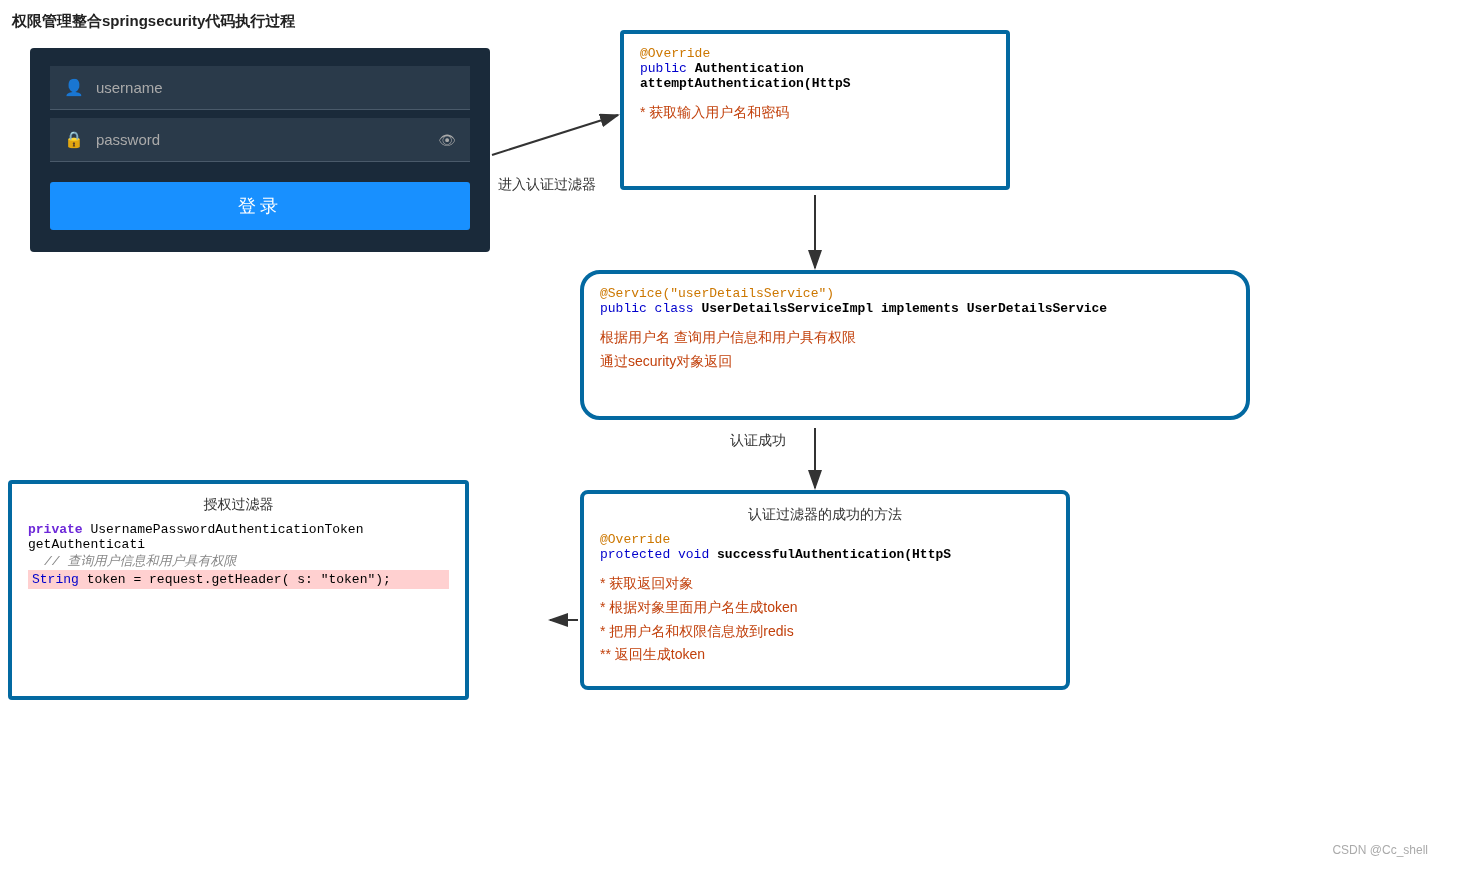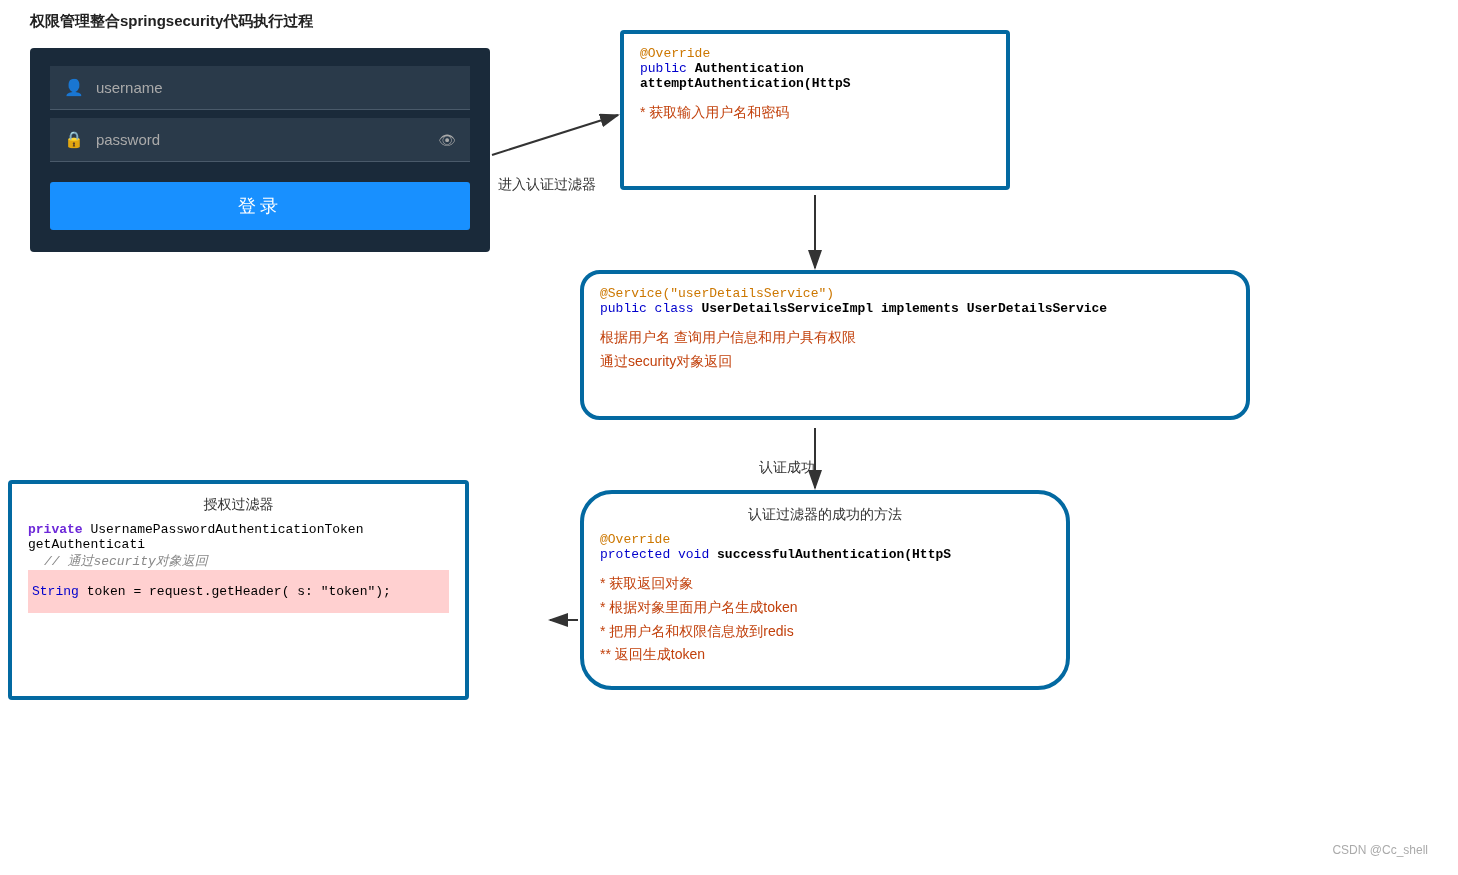--- a/index.html
+++ b/index.html
@@ -15,7 +15,7 @@
     .page-title {
       position: absolute;
       top: 12px;
-      left: 30px;
+      left: 12px;
       font-size: 15px;
       font-weight: bold;
       color: #222;

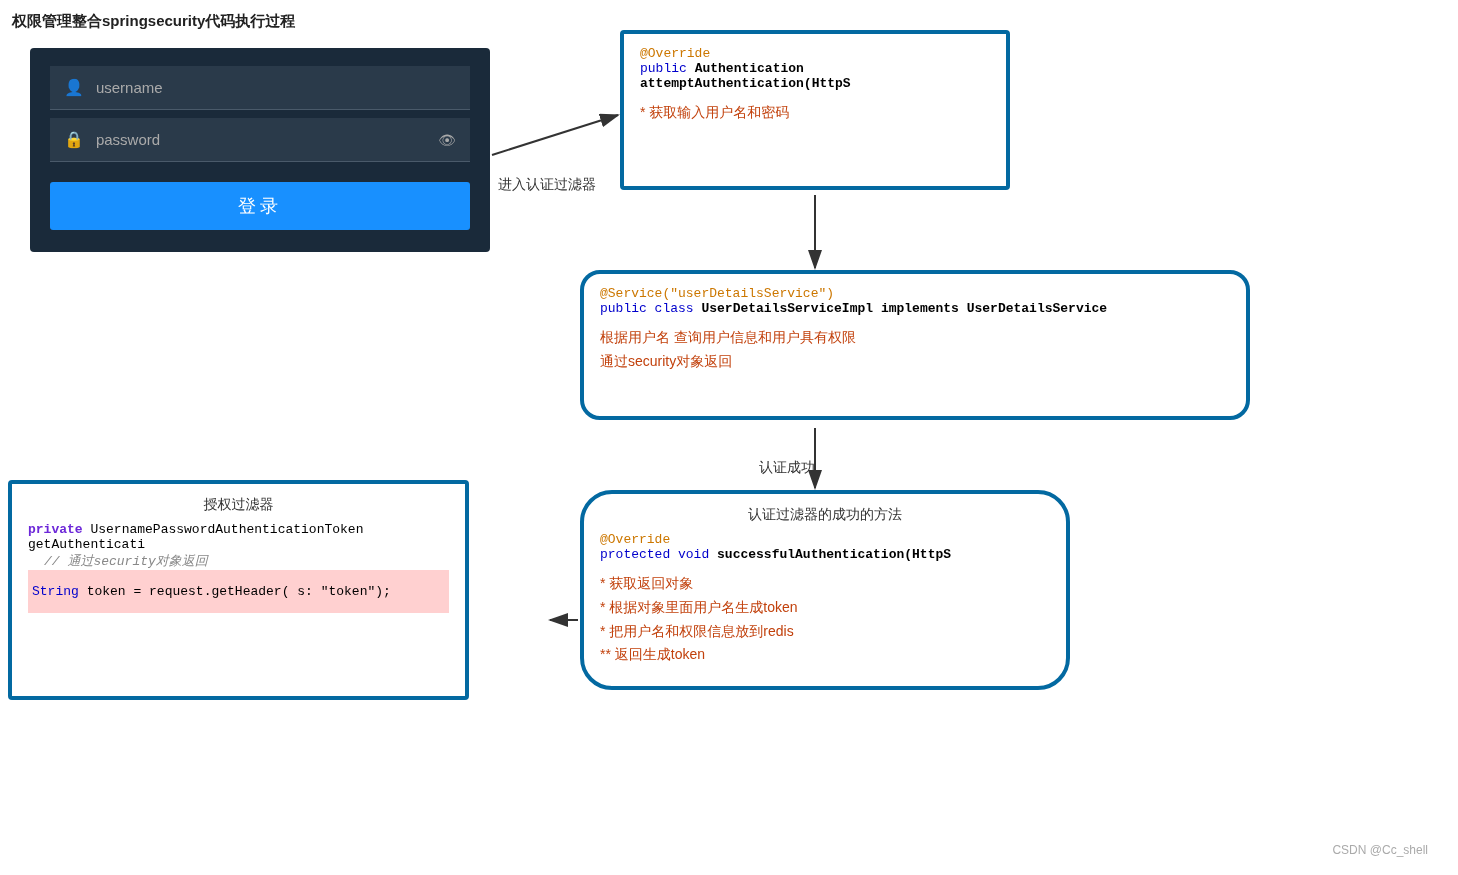--- a/index.html
+++ b/index.html
@@ -238,7 +238,7 @@
 </div>
 
 <div class="arrow-label" style="top: 128px; left: 498px; margin-top: 48px;">进入认证过滤器</div>
-<div class="arrow-label" style="top: 432px; left: 759px; margin-top: 27px;">认证成功</div>
+<div class="arrow-label" style="top: 432px; left: 730px;">认证成功</div>
 
 <svg class="arrows-svg">
 

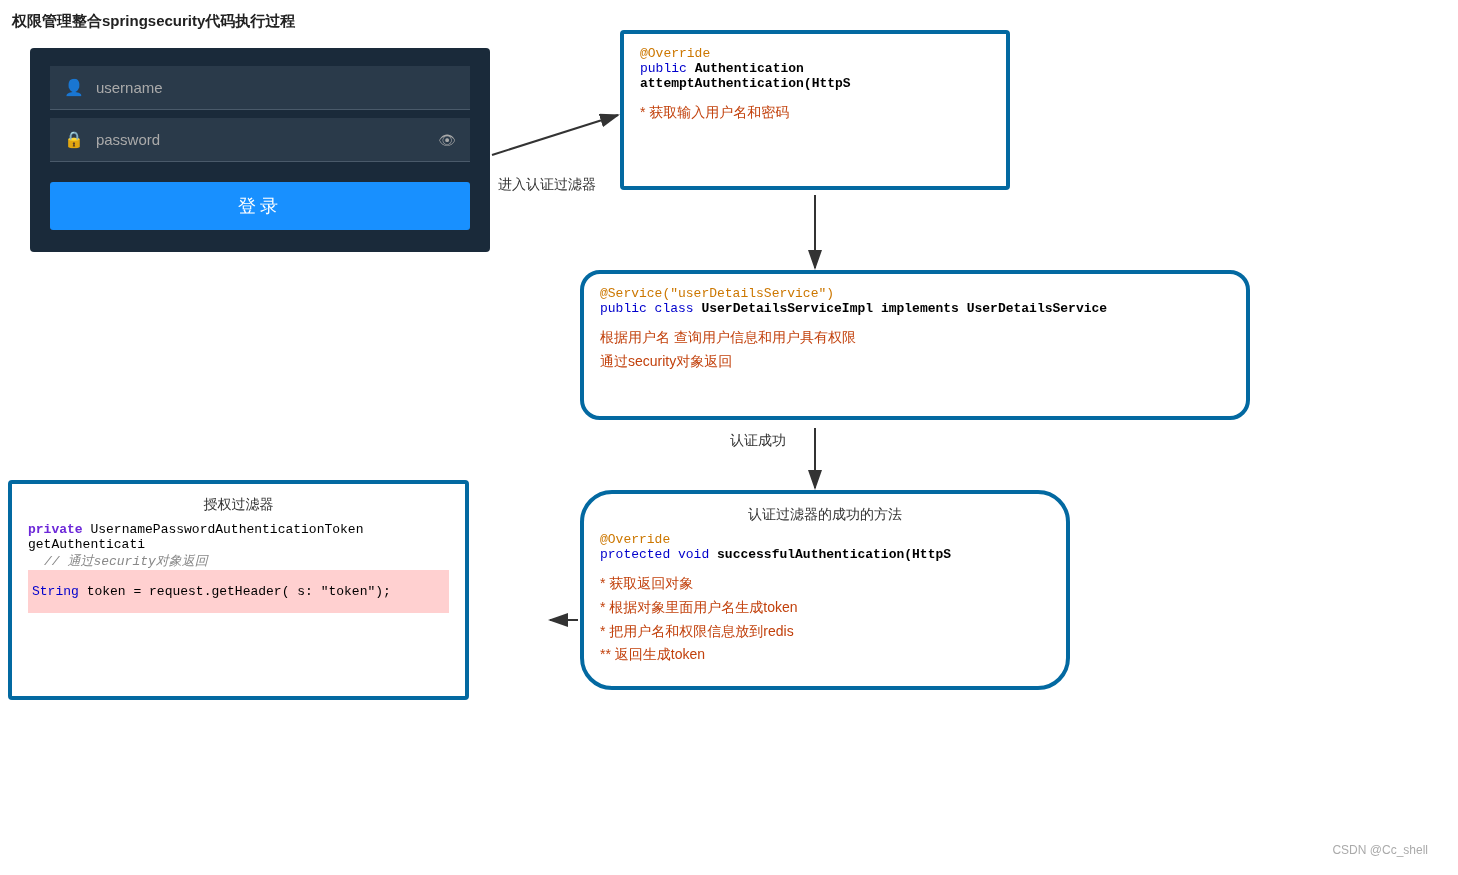--- a/index.html
+++ b/index.html
@@ -110,7 +110,7 @@
       left: 580px;
       width: 490px;
       min-height: 200px;
-      border-radius: 32px;
+      border-radius: 8px;
     }
 
     .code-box-4 {

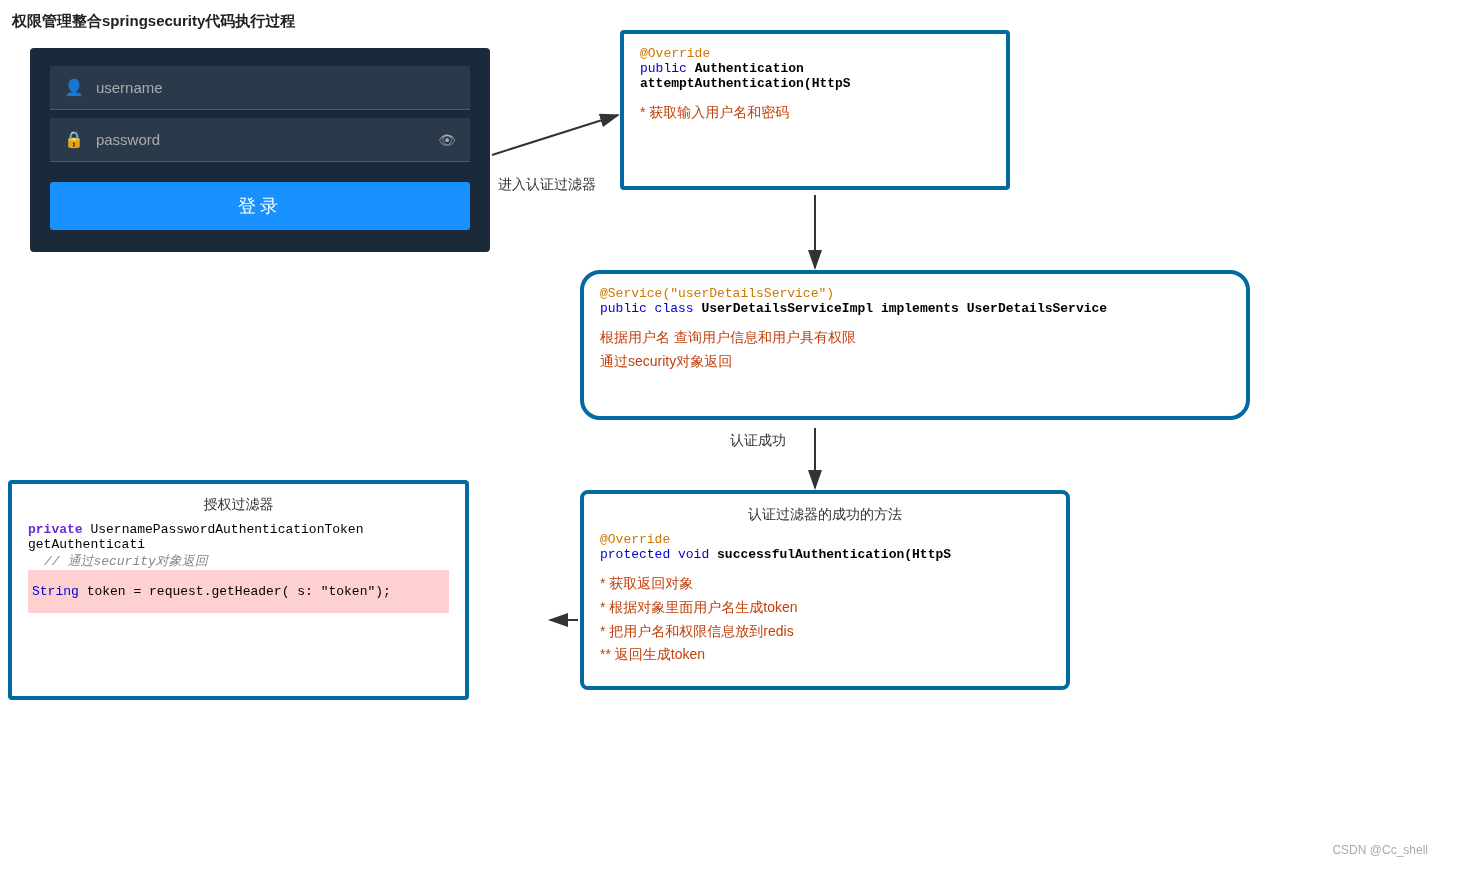--- a/index.html
+++ b/index.html
@@ -230,7 +230,7 @@
     <span class="c-private">private</span>
     <span style="color:#000; font-family:'Courier New',monospace;"> UsernamePasswordAuthenticationToken getAuthenticati</span>
   </div>
-  <div style="padding-left:16px; color:#888; font-style:italic; font-family:'Courier New',monospace; font-size:13px;">// 通过security对象返回</div>
+  <div style="padding-left:16px; color:#888; font-style:italic; font-family:'Courier New',monospace; font-size:13px;">// 查询用户信息和用户具有权限</div>
   <div style="background:#ffd0d0; padding: 14px 4px; font-family:'Courier New',monospace; font-size:13px;">
     <span class="c-keyword">String</span>
     <span> token = request.getHeader( s: "token");</span>

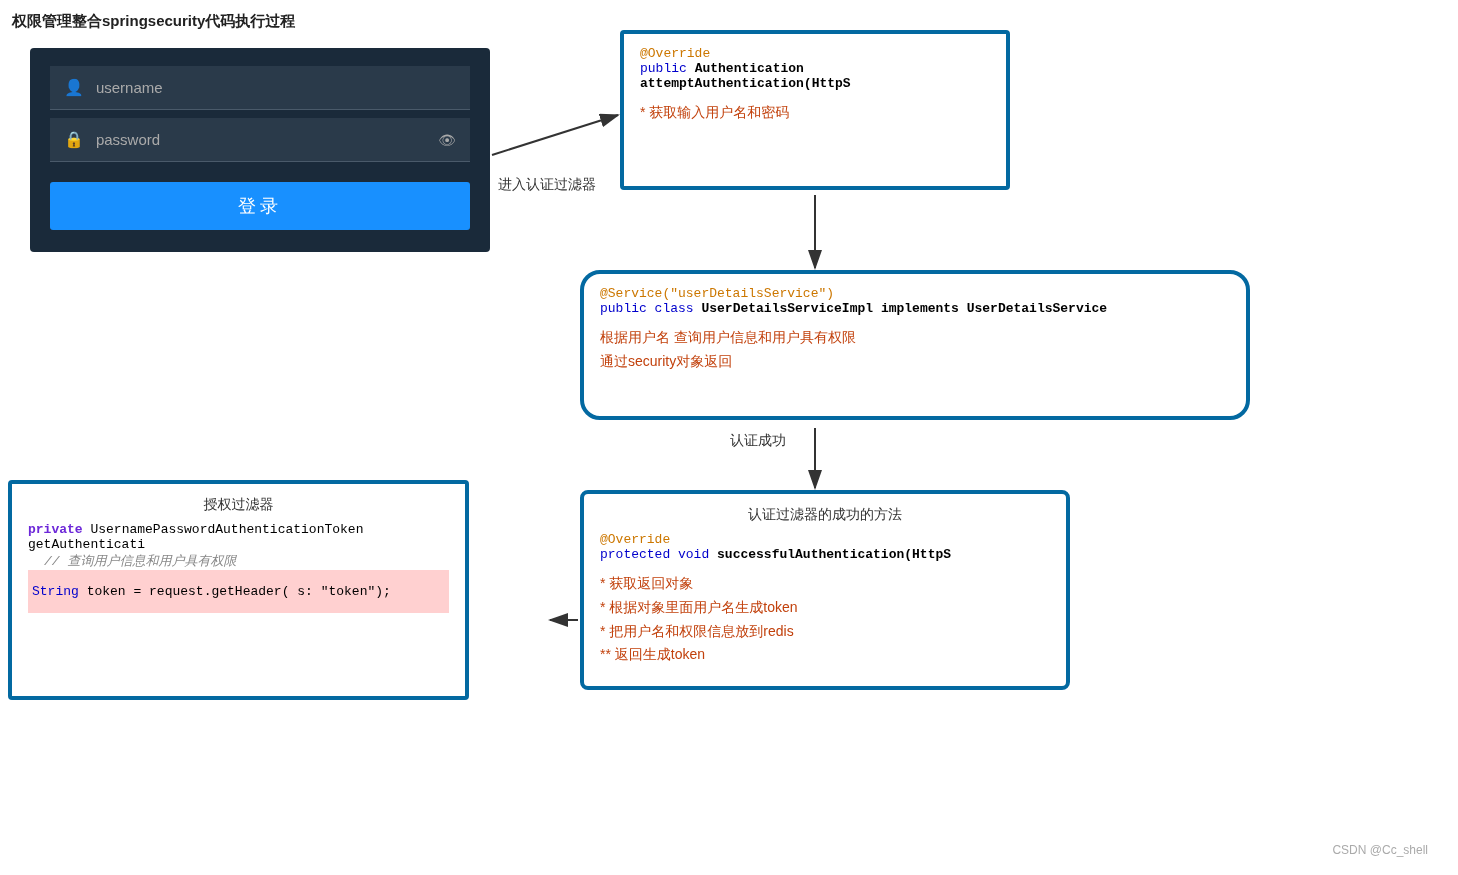--- a/index.html
+++ b/index.html
@@ -231,7 +231,7 @@
     <span style="color:#000; font-family:'Courier New',monospace;"> UsernamePasswordAuthenticationToken getAuthenticati</span>
   </div>
   <div style="padding-left:16px; color:#888; font-style:italic; font-family:'Courier New',monospace; font-size:13px;">// 查询用户信息和用户具有权限</div>
-  <div style="background:#ffd0d0; padding: 14px 4px; font-family:'Courier New',monospace; font-size:13px;">
+  <div style="background:#ffd0d0; padding: 2px 4px; font-family:'Courier New',monospace; font-size:13px;">
     <span class="c-keyword">String</span>
     <span> token = request.getHeader( s: "token");</span>
   </div>

